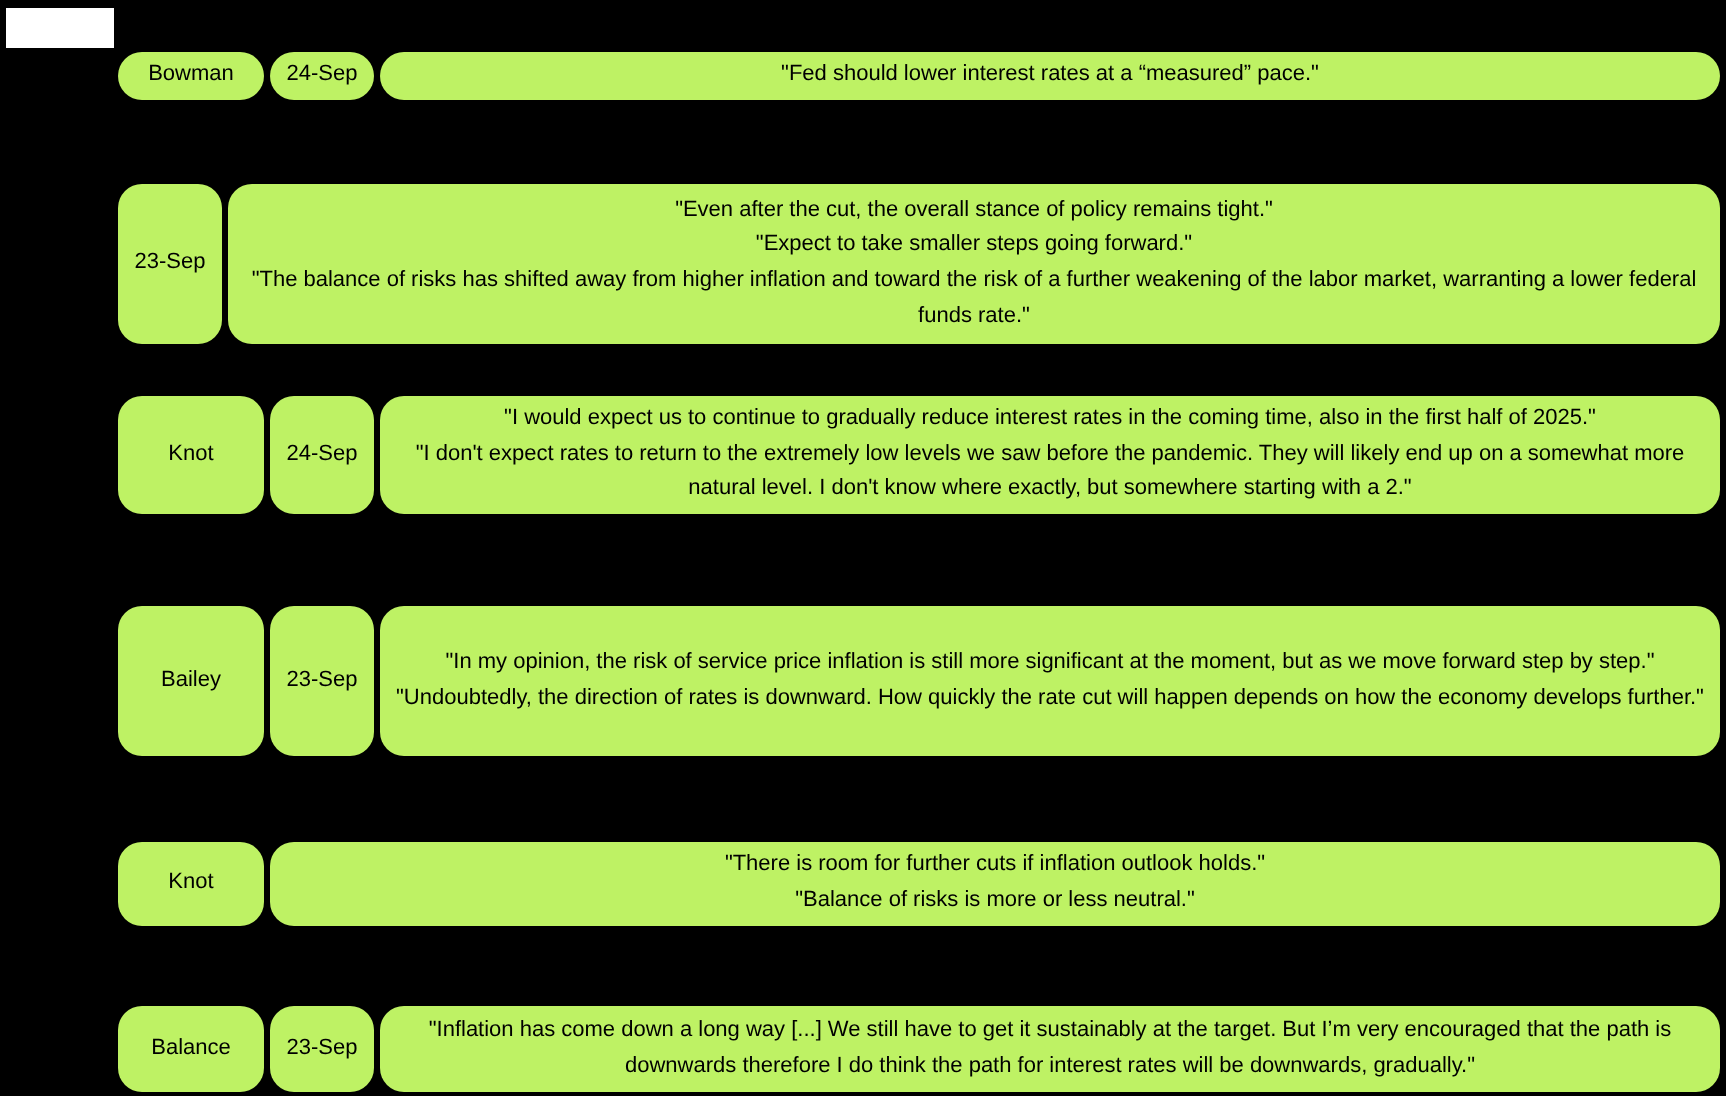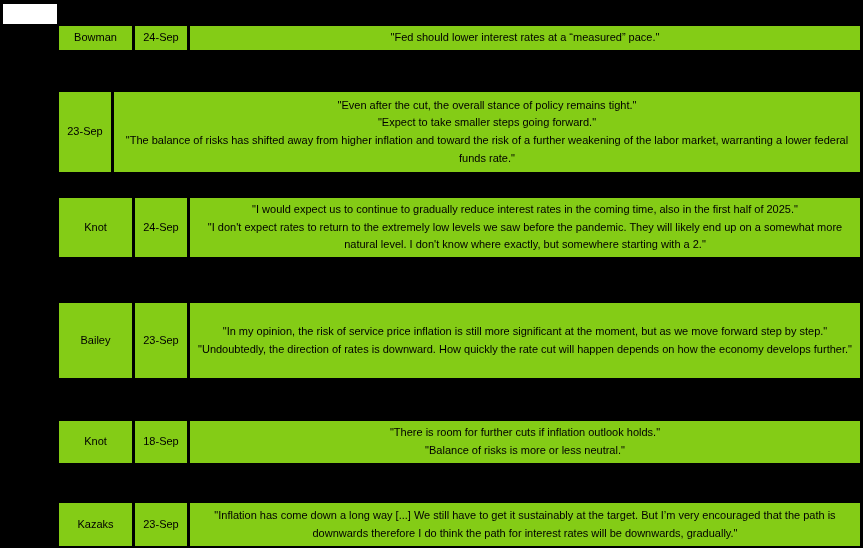--- a/index.html
+++ b/index.html
@@ -26,7 +26,7 @@
     background: #000000;
   }
   .cell {
-    background: #84cc16;
+    background: #bef264;
     display: flex;
     align-items: center;
     justify-content: center;
@@ -34,6 +34,7 @@
     line-height: 1.6;
     color: #000000;
     box-sizing: border-box;
+    border-radius: 12px;
   }
   .cell.name  { width: 73px; flex: 0 0 auto; }
   .cell.date  { width: 52px; flex: 0 0 auto; }

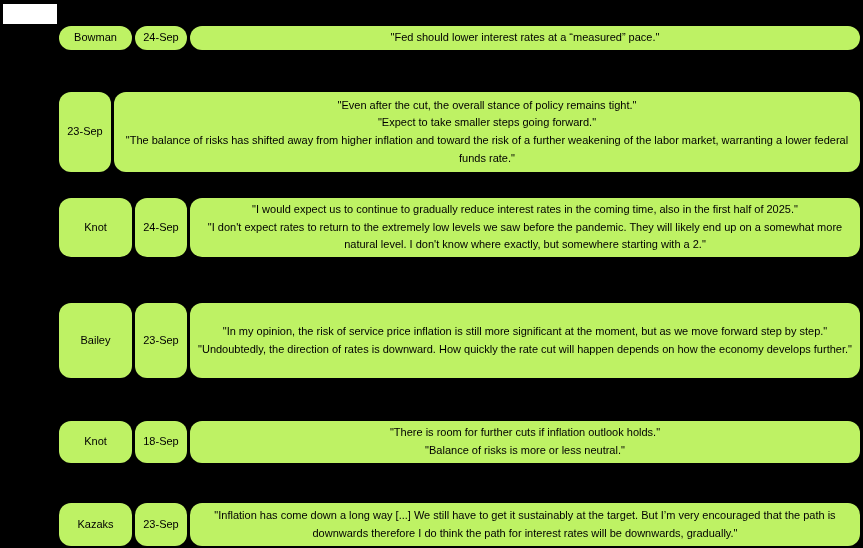--- a/index.html
+++ b/index.html
@@ -95,7 +95,6 @@
 
 <div class="row" id="row-4">
   <div class="cell name">Knot</div>
-  <div class="cell date">18-Sep</div>
   <div class="cell quote">
     <span class="qline">"There is room for further cuts if inflation outlook holds."</span>
     <span class="qline">"Balance of risks is more or less neutral."</span>

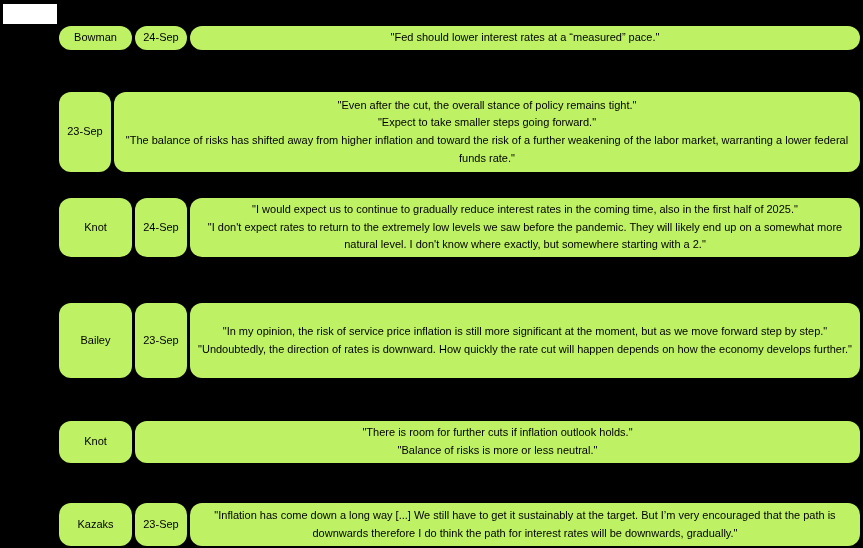--- a/index.html
+++ b/index.html
@@ -102,7 +102,7 @@
 </div>
 
 <div class="row" id="row-5">
-  <div class="cell name">Kazaks</div>
+  <div class="cell name">Balance</div>
   <div class="cell date">23-Sep</div>
   <div class="cell quote">
     <span class="qline">"Inflation has come down a long way [...] We still have to get it sustainably at the target. But I’m very encouraged that the path is downwards therefore I do think the path for interest rates will be downwards, gradually."</span>

